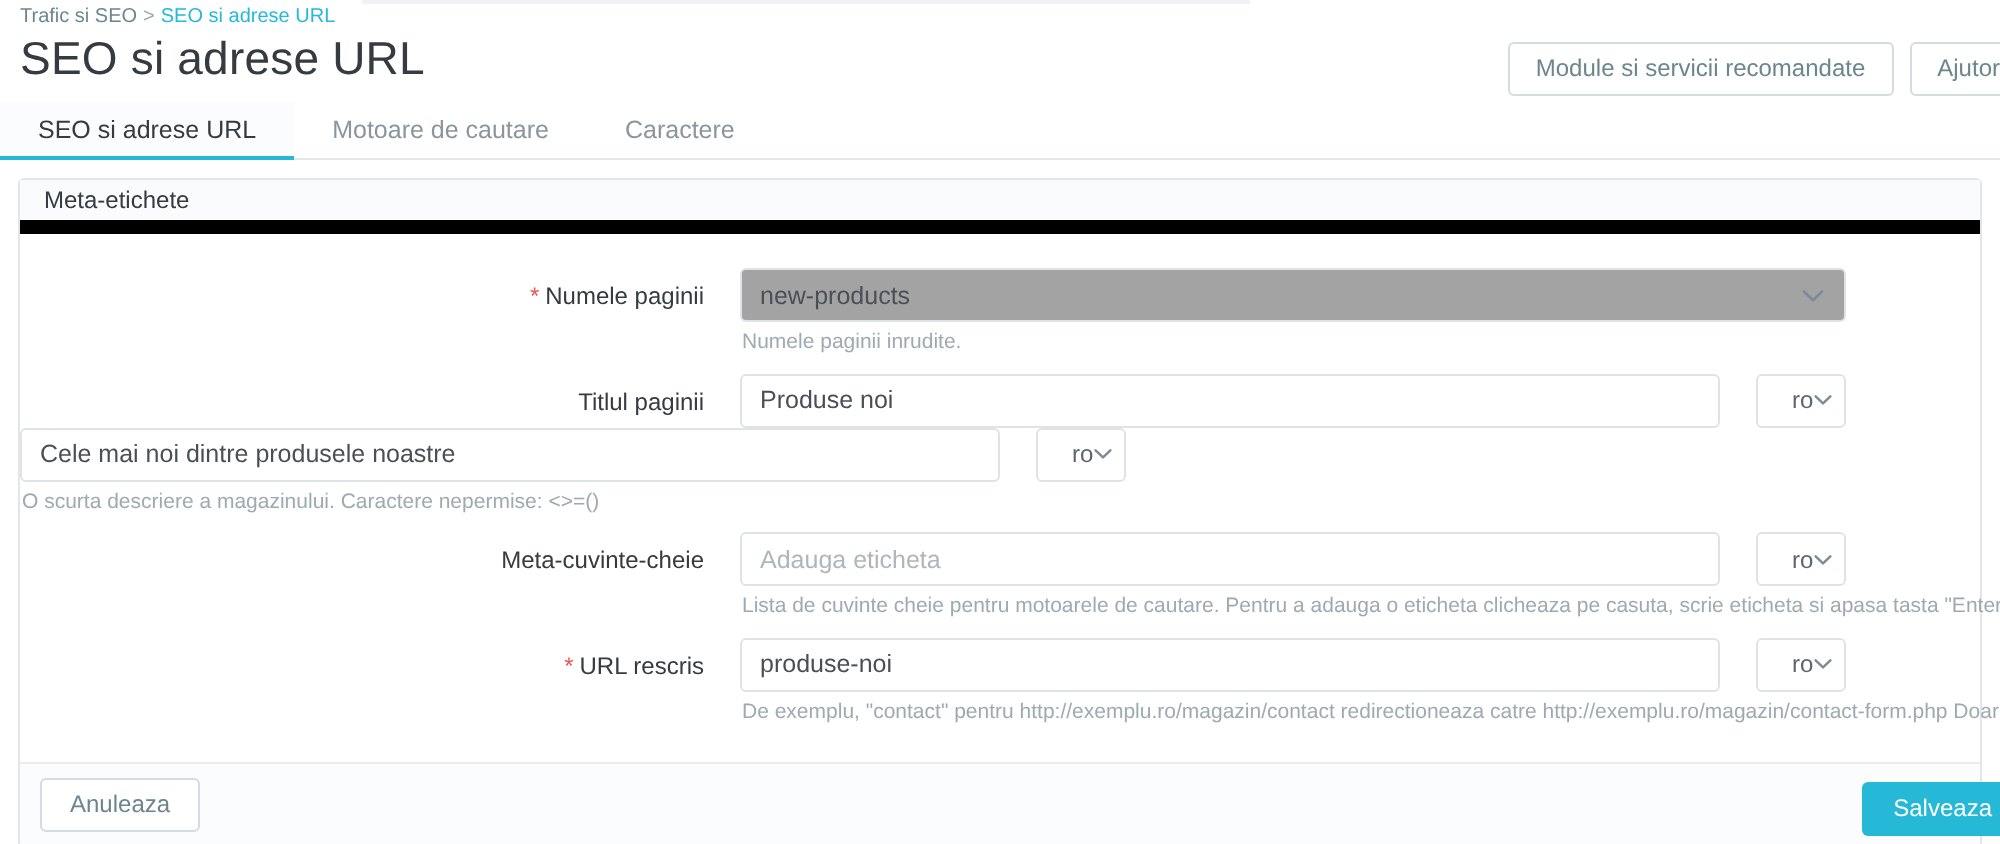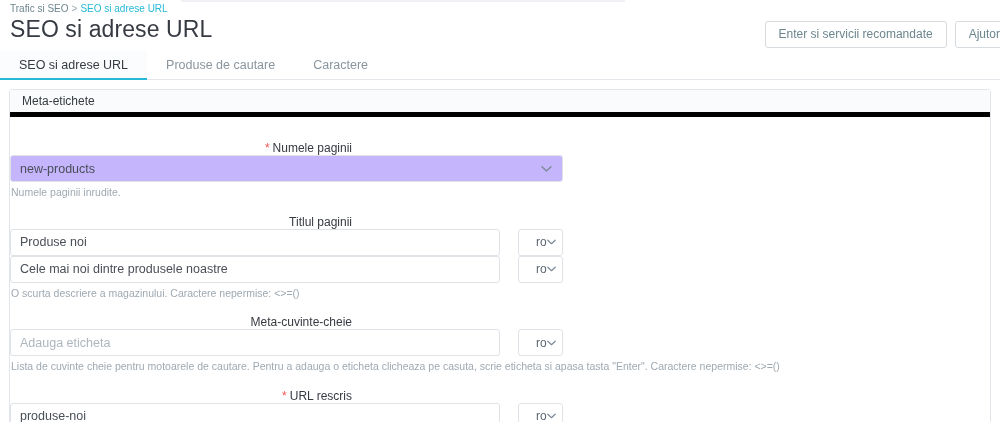--- a/index.html
+++ b/index.html
@@ -287,7 +287,7 @@
 <div class="page-header">
   <div class="page-title">SEO si adrese URL</div>
   <div class="header-actions">
-    <button class="hdr-btn">Enter si servicii recomandate</button>
+    <button class="hdr-btn">Module si servicii recomandate</button>
     <button class="hdr-btn">Ajutor</button>
   </div>
 </div>

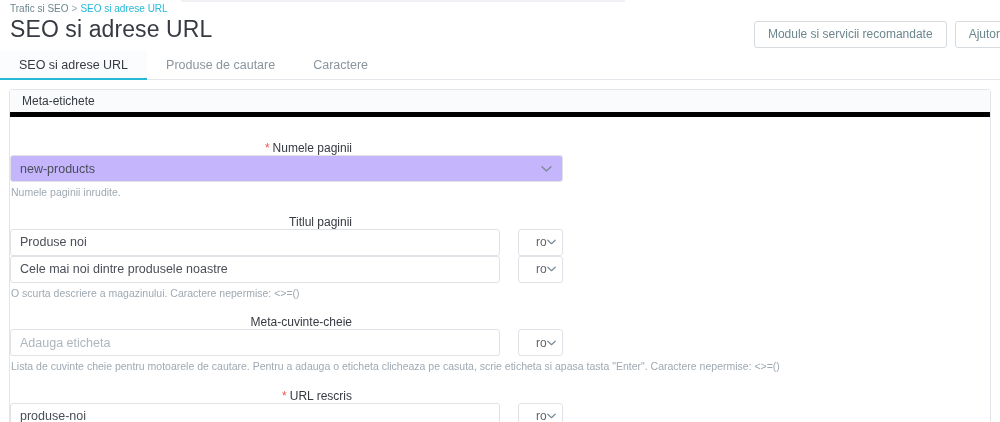--- a/index.html
+++ b/index.html
@@ -294,7 +294,7 @@
 
 <div class="tabbar">
   <div class="tab active">SEO si adrese URL</div>
-  <div class="tab">Produse de cautare</div>
+  <div class="tab">Motoare de cautare</div>
   <div class="tab">Caractere</div>
 </div>
 

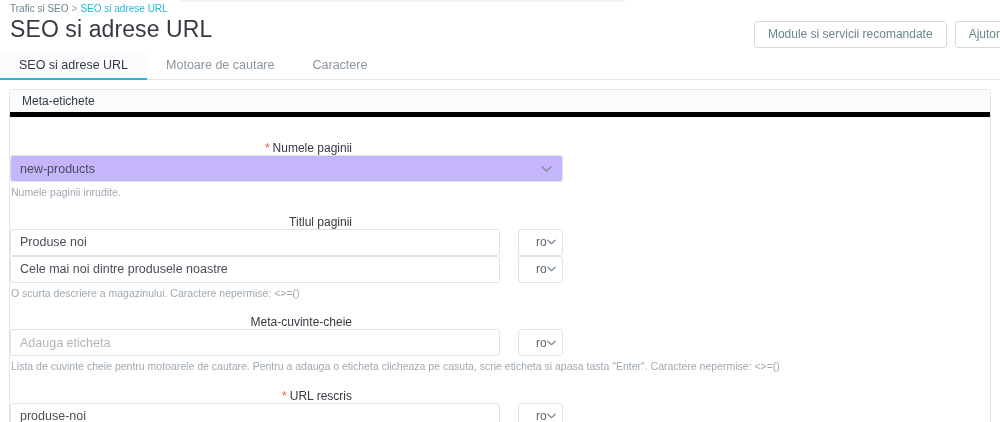--- a/index.html
+++ b/index.html
@@ -130,7 +130,7 @@
   .panel-head {
     height: 27px;
     background: #fafbfc;
-    border-bottom: 5px solid #000000;
+    border-bottom: 7px solid #000000;
     display: flex;
     align-items: center;
     padding: 0 12px;

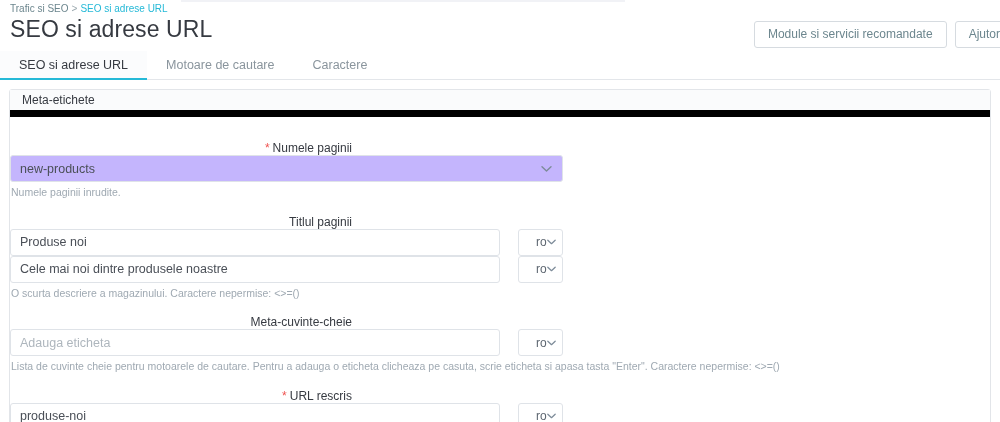--- a/index.html
+++ b/index.html
@@ -147,7 +147,6 @@
     display: flex;
     align-items: flex-start;
     margin-bottom: 0;
-    flex-direction: column;
   }
   .form-label {
     width: 360px;

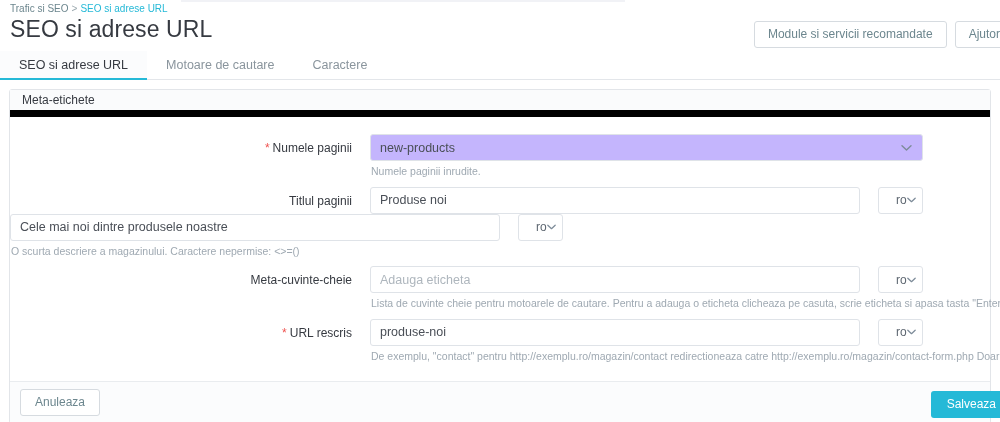--- a/index.html
+++ b/index.html
@@ -192,7 +192,7 @@
     height: 27px;
     border: 1px solid #dfe3e8;
     border-radius: 3px;
-    background: #c4b5fd;
+    background: #a3a3a3;
     display: flex;
     align-items: center;
     padding: 0 9px;

